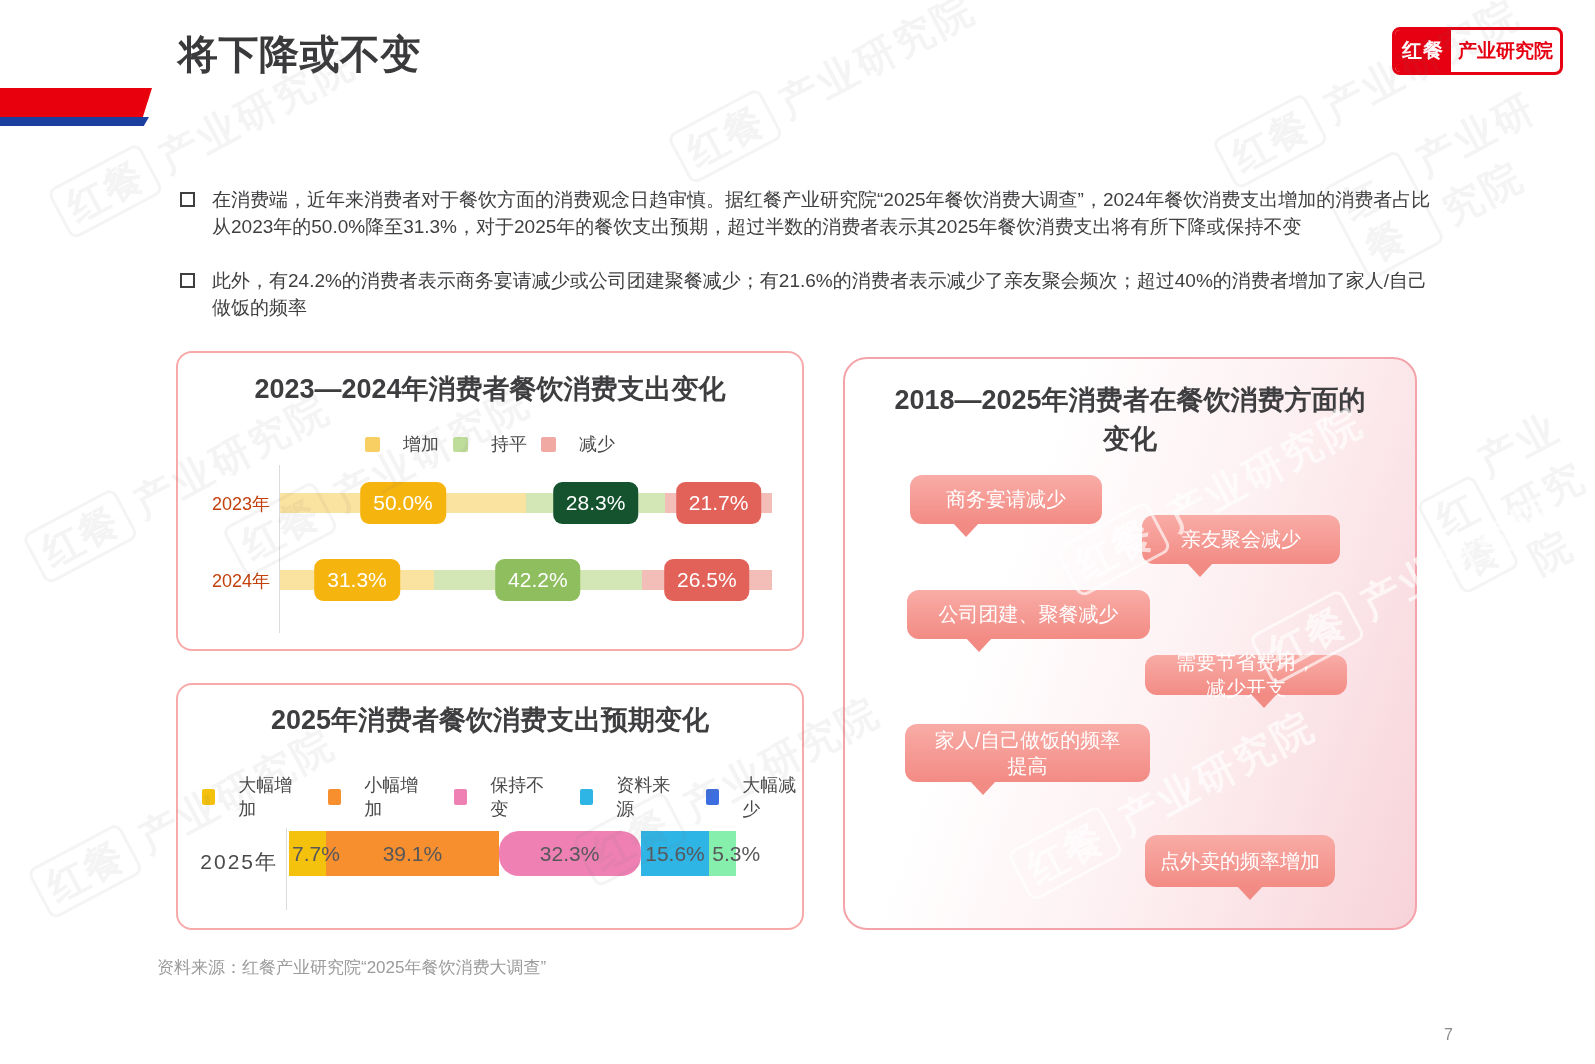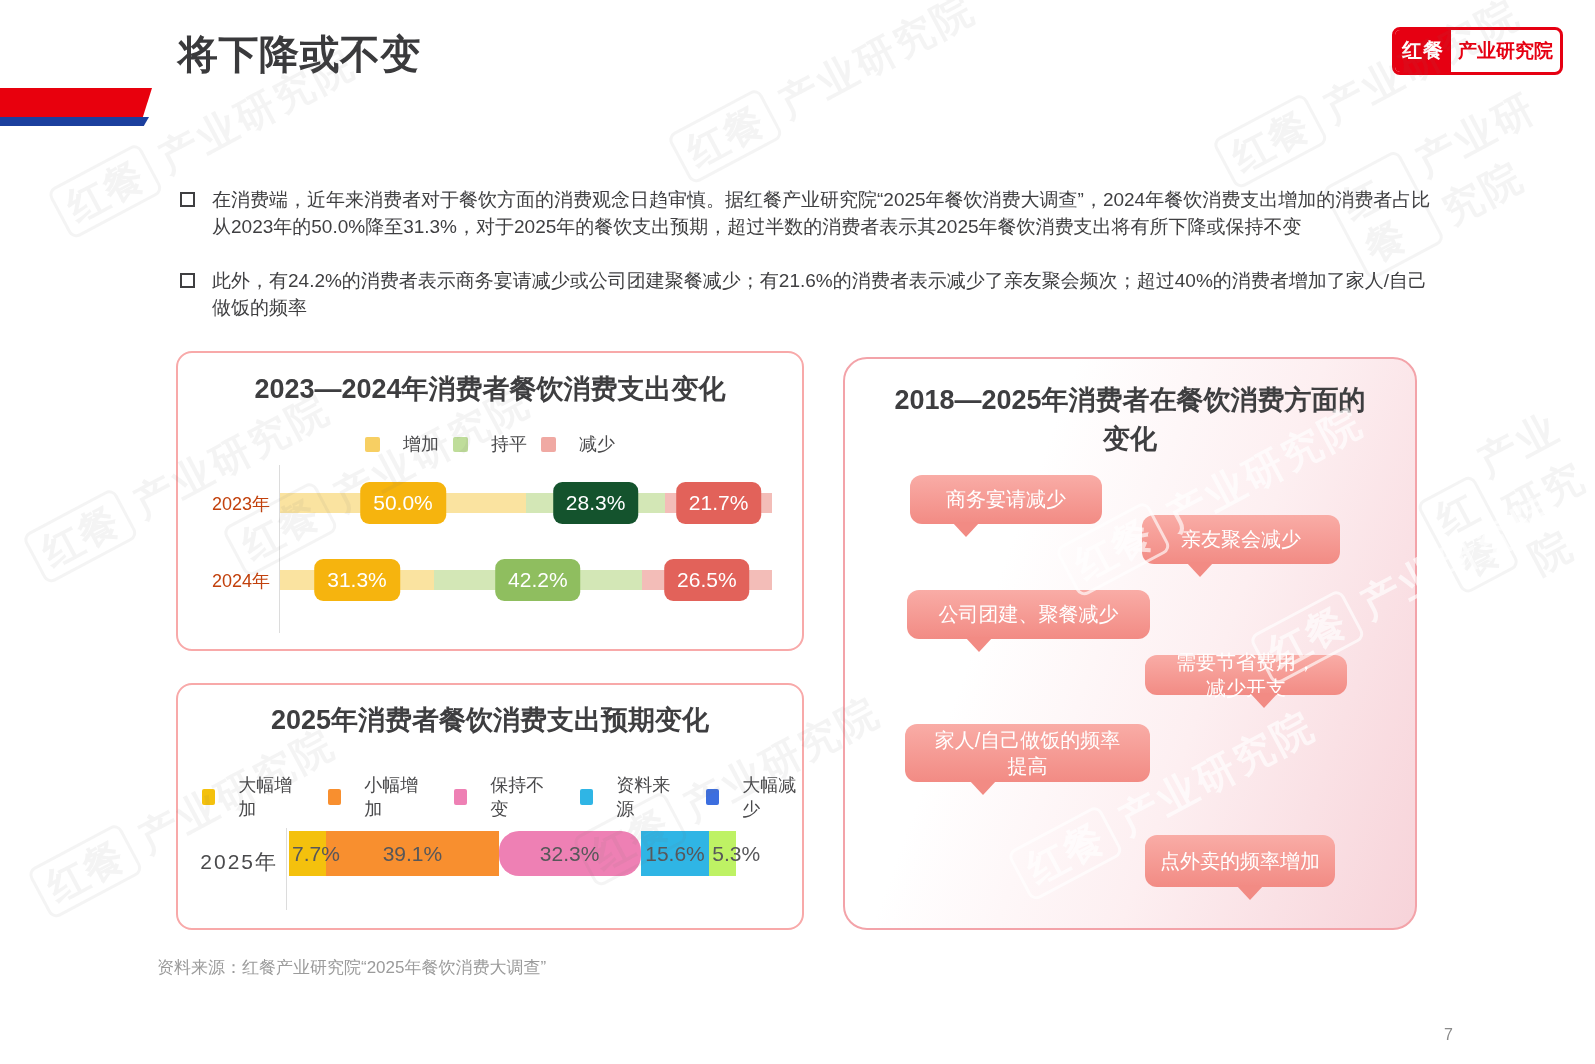--- a/index.html
+++ b/index.html
@@ -198,7 +198,7 @@
         <div class="c2-seg" style="width: 15.6%; background: rgb(47, 181, 229);">
           <span>15.6%</span>
         </div>
-        <div class="c2-seg" style="width: 5.3%; background: #bef264;">
+        <div class="c2-seg" style="width: 5.3%; background: #86efac;">
           <span>5.3%</span>
         </div>
       </div>

